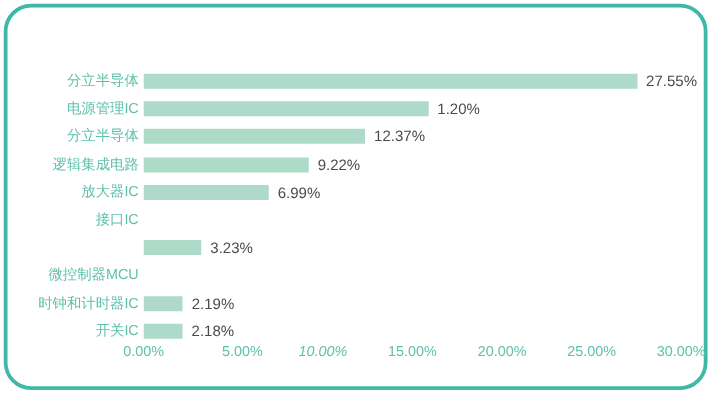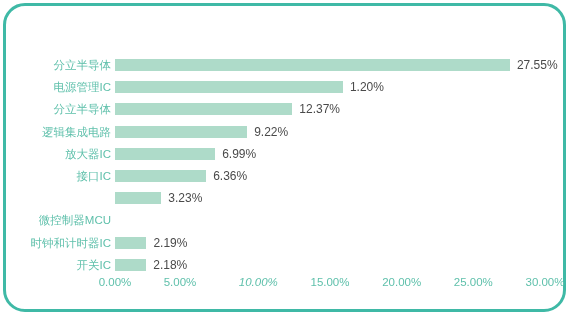--- a/index.html
+++ b/index.html
@@ -138,10 +138,6 @@
         </div>
         <div class="bar-row" style="top: 159px;">
           <span class="cat-label">接口IC</span>
-          <div class="bar-track">
-            <span class="bar-fill" style="width: 91.16px; background: rgb(174, 219, 201);"></span>
-            <span class="bar-value">6.36%</span>
-          </div>
         </div>
         <div class="bar-row" style="top: 181.2px;">
           <div class="bar-track">

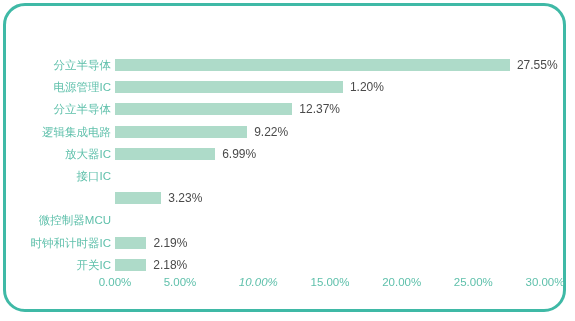--- a/index.html
+++ b/index.html
@@ -165,7 +165,7 @@
       </div>
     <div id="x-axis">
         <span class="x-tick" style="left: 0px; color: rgb(95, 192, 171);">0.00%</span>
-        <span class="x-tick" style="left: 65px; color: rgb(95, 192, 171);">5.00%</span>
+        <span class="x-tick" style="left: 79px; color: rgb(95, 192, 171);">5.00%</span>
         <span class="x-tick" style="left: 143.333px; color: rgb(95, 192, 171); font-style: italic;">10.00%</span>
         <span class="x-tick" style="left: 215px; color: rgb(95, 192, 171);">15.00%</span>
         <span class="x-tick" style="left: 286.667px; color: rgb(95, 192, 171);">20.00%</span>

